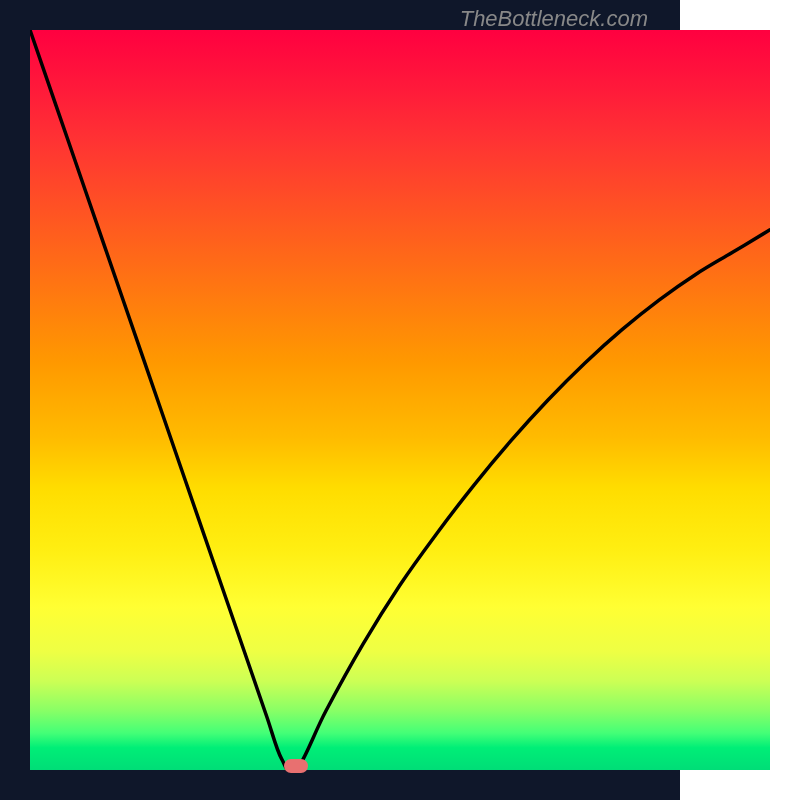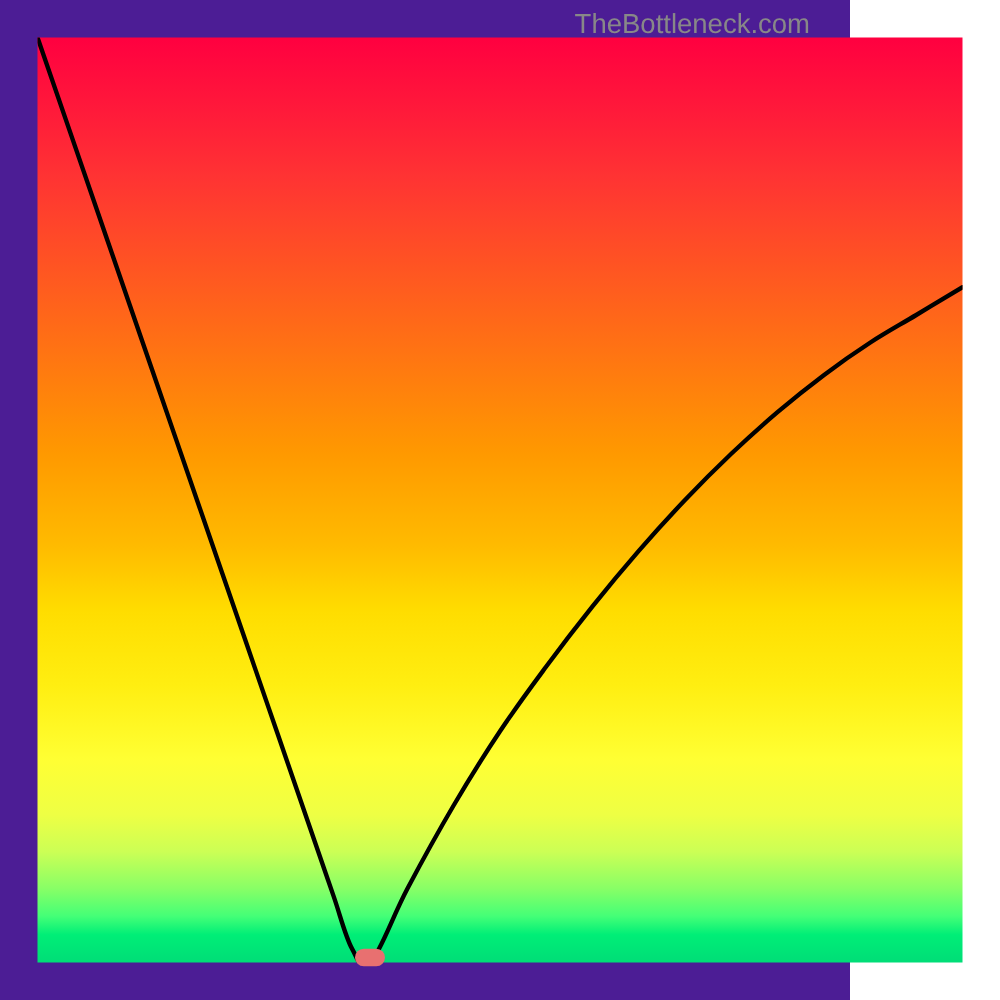--- a/index.html
+++ b/index.html
@@ -14,7 +14,8 @@
     position: relative;
     width: 680px;
     height: 800px;
-    background: #4c1d95;
+    background: #0f172a;
+    font-style: italic;
   }
   .plot-area {
     position: absolute;

